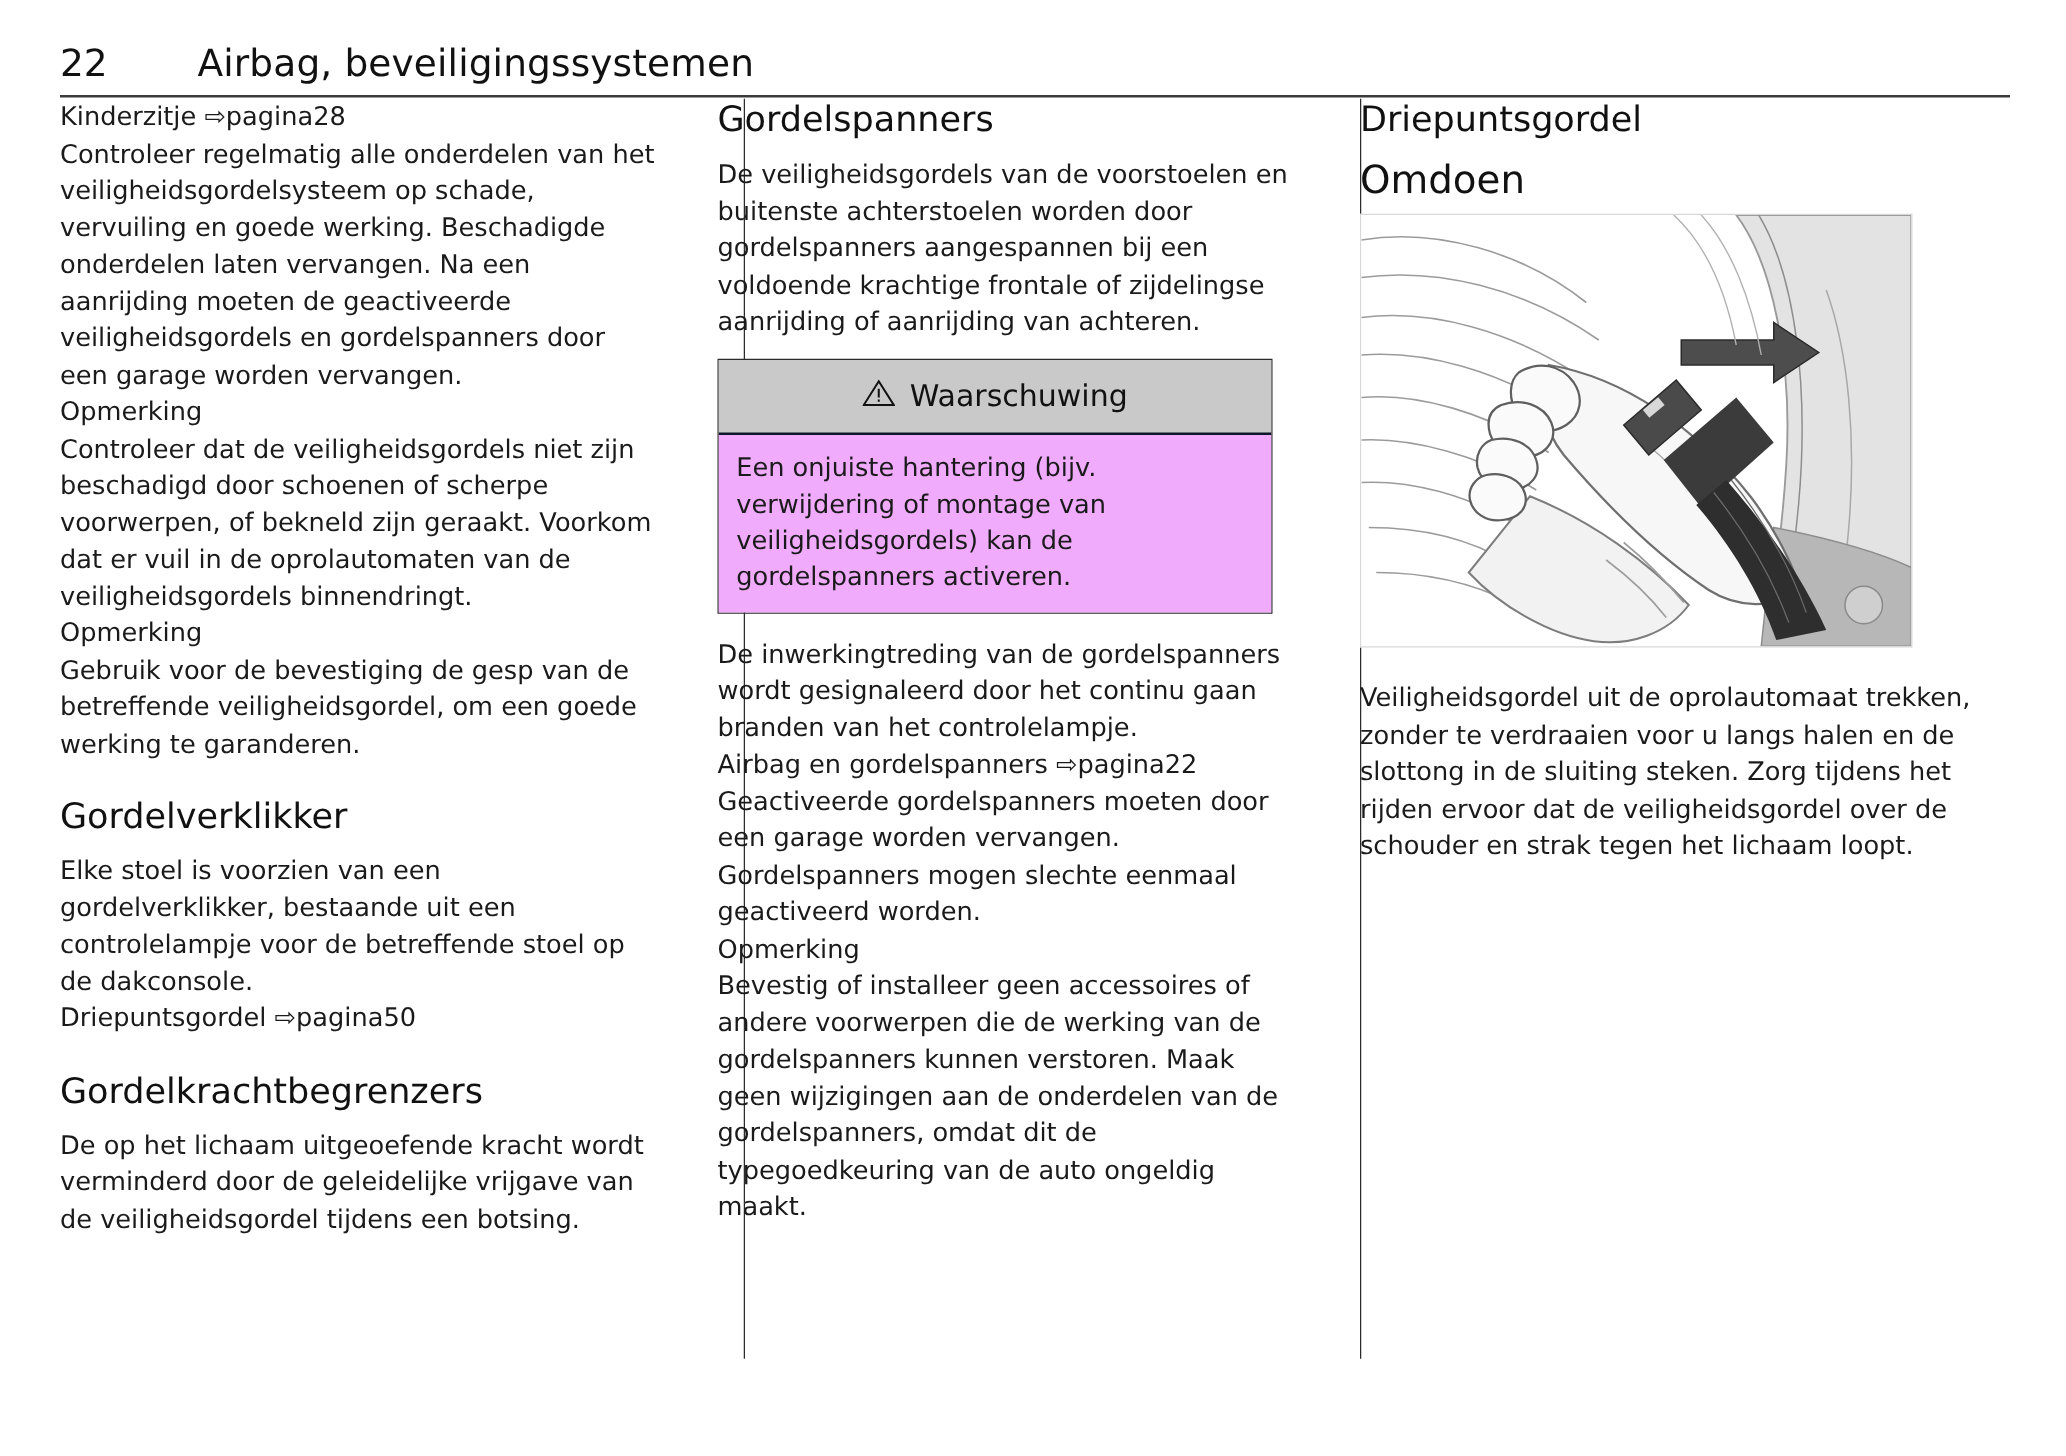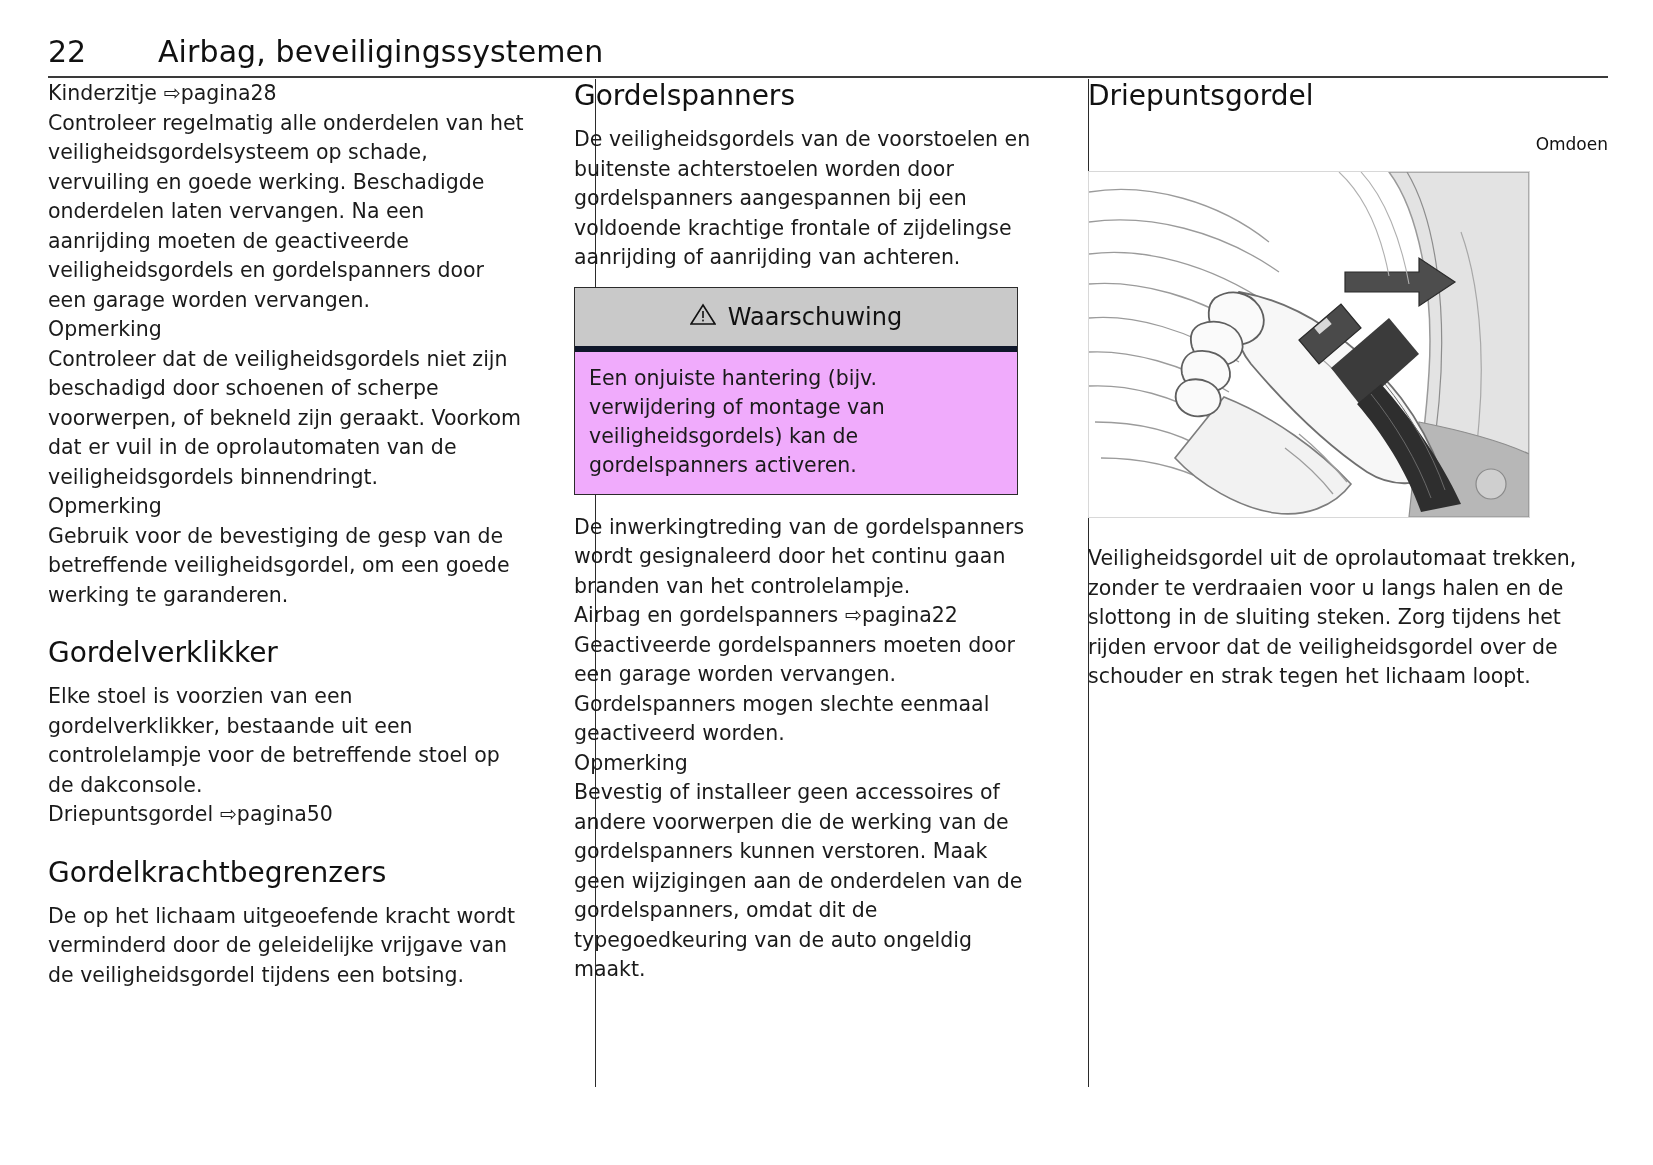--- a/index.html
+++ b/index.html
@@ -90,12 +90,11 @@
   }
   .h2.first { margin-top: 0; }
   .h3 {
-    font-size: 17px;
+    font-size: 31px;
     line-height: 30px;
     margin: 16px 0 10px 0;
     color: #111;
     font-weight: normal;
-    text-align: right;
   }
   .block { margin-bottom: 0px; }
 

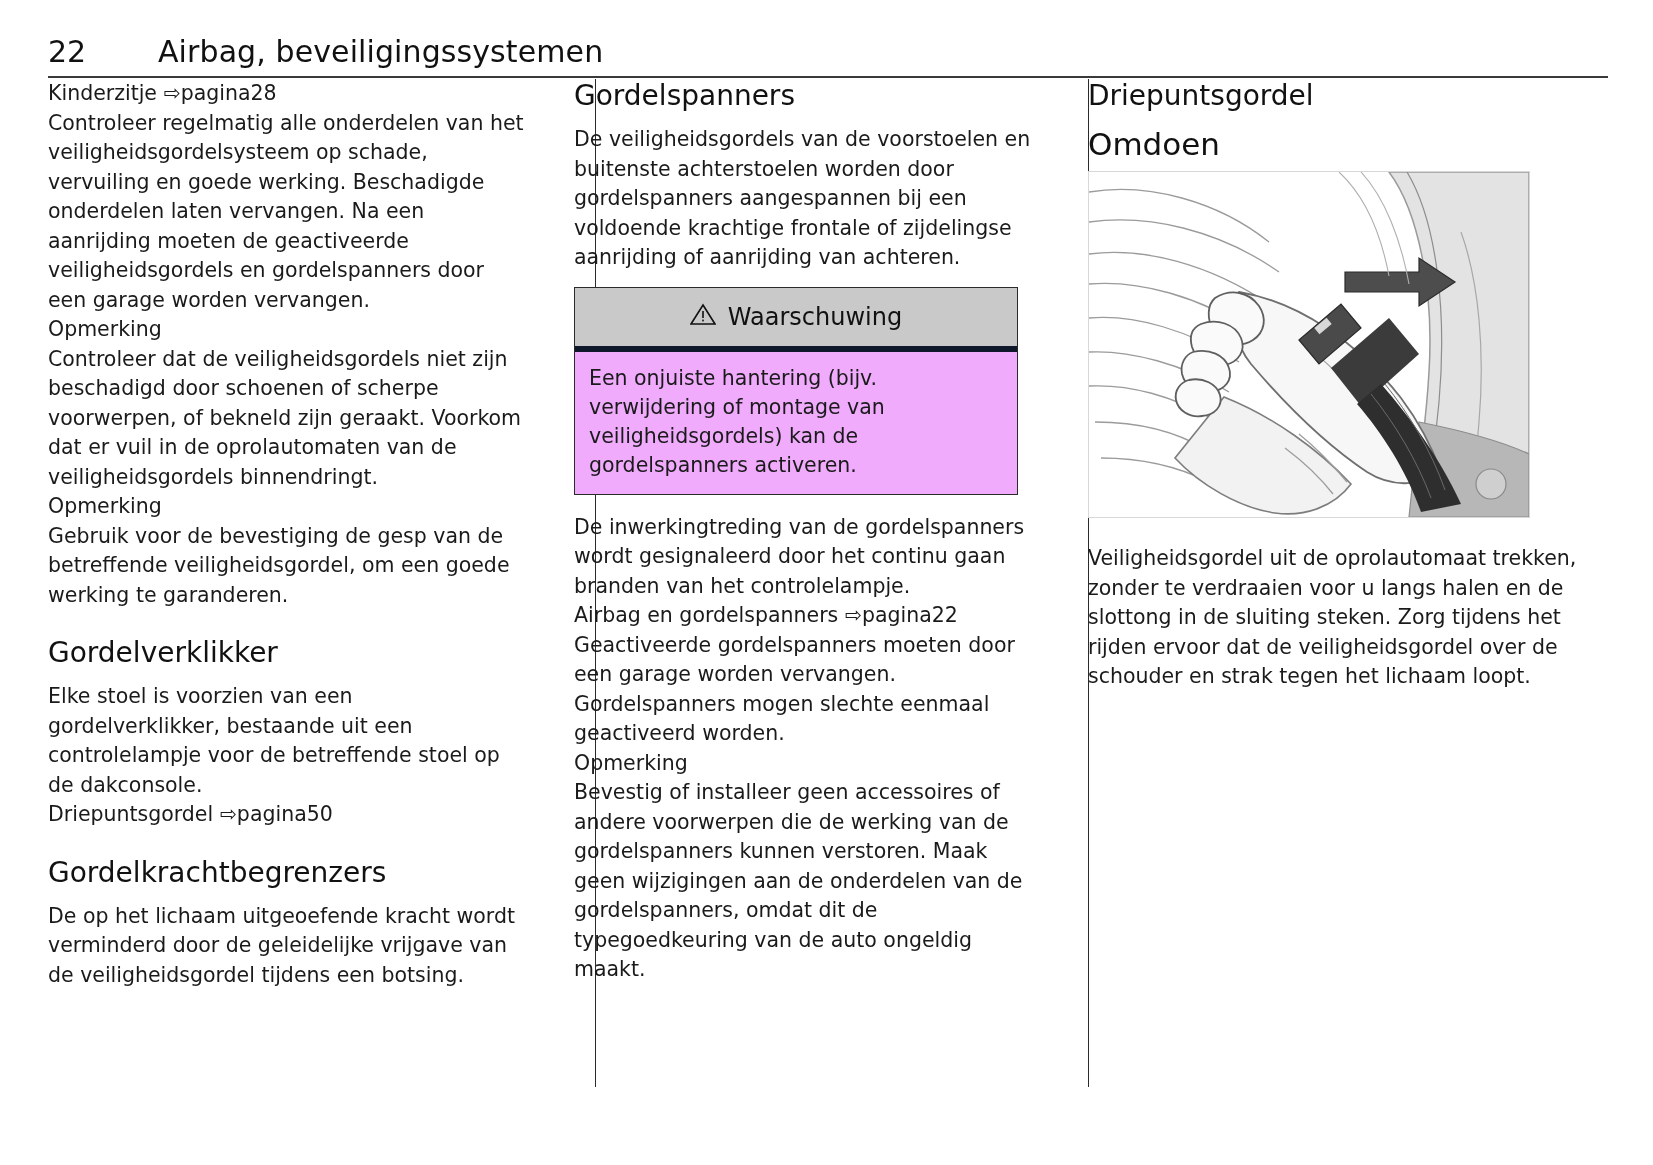--- a/index.html
+++ b/index.html
@@ -107,7 +107,7 @@
   }
   .warnbox-head {
     background: #c9c9c9;
-    border-bottom: 6px solid #0f172a;
+    border-bottom: 2px solid #0f172a;
     height: 58px;
     display: flex;
     align-items: center;

